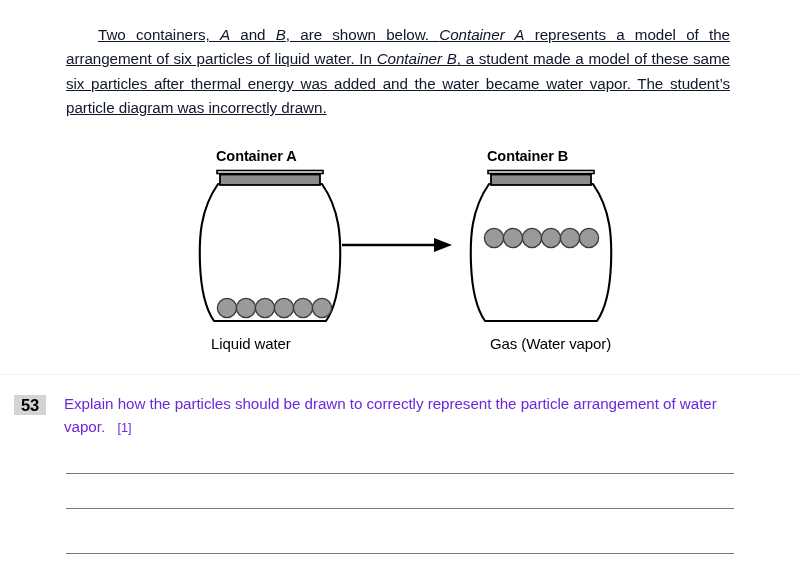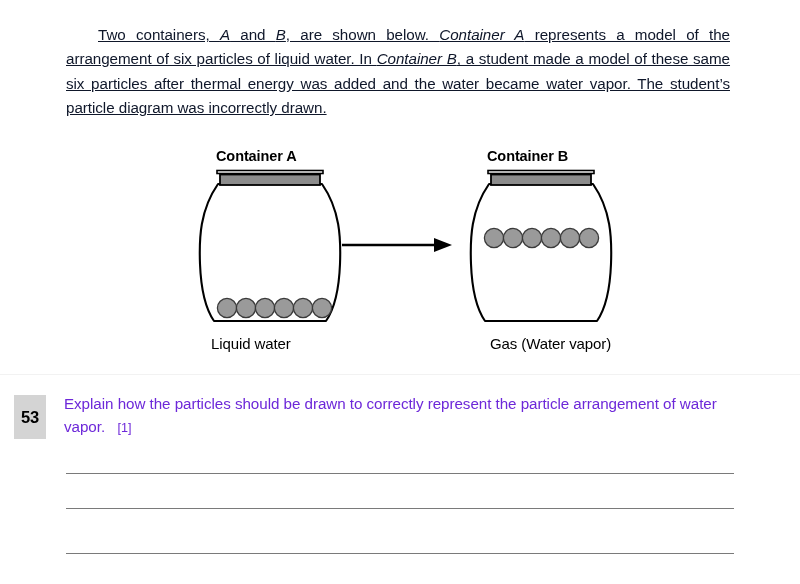--- a/index.html
+++ b/index.html
@@ -77,7 +77,7 @@
     left: 14px;
     top: 5px;
     width: 32px;
-    height: 44px;
+    height: 20px;
     background: #d4d4d4;
     font-size: 16.5px;
     font-weight: bold;

